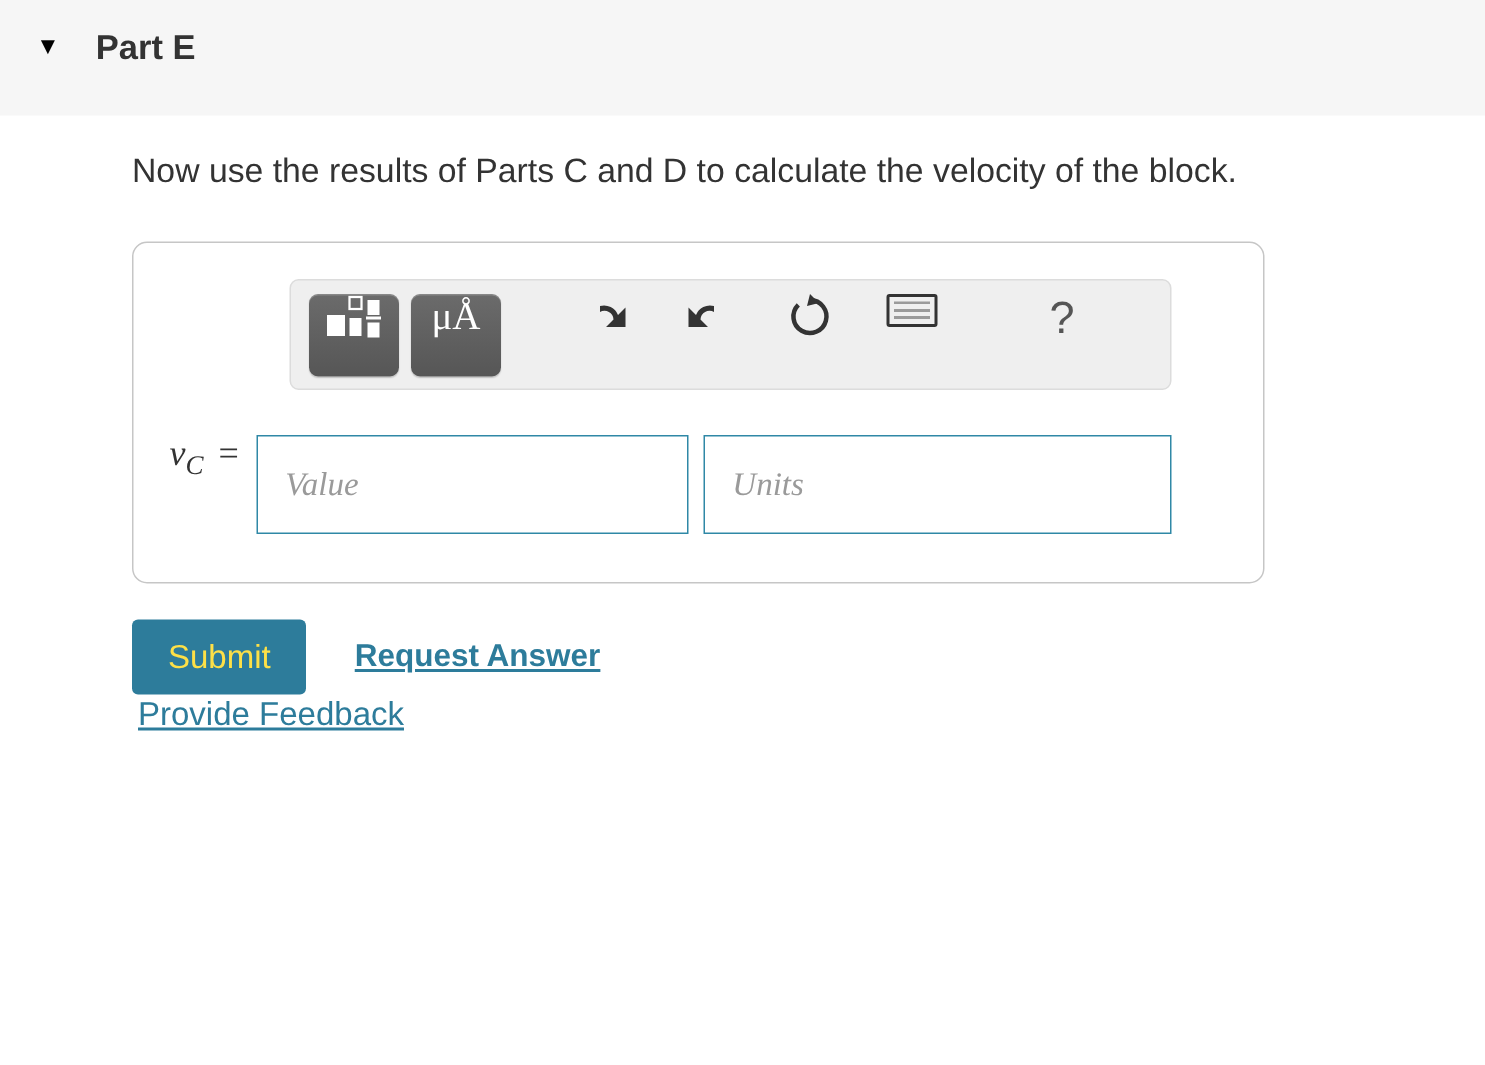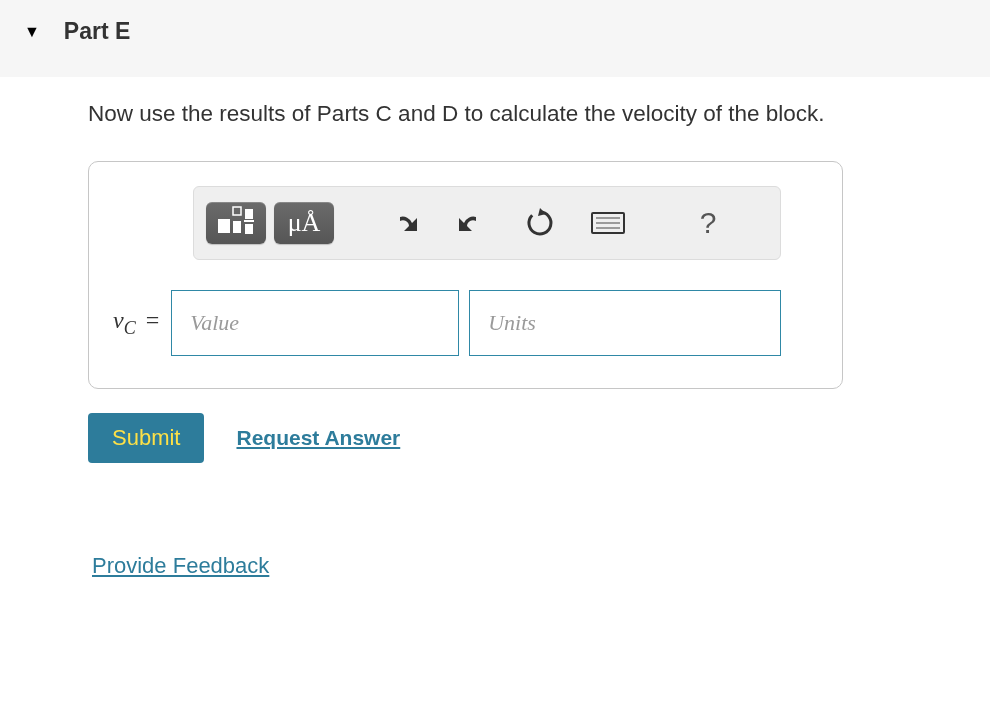--- a/index.html
+++ b/index.html
@@ -62,10 +62,10 @@
   }
   .tool-btn {
     width: 60px;
-    height: 42px;
+    height: 55px;
     border-radius: 6px;
     display: flex;
-    align-items: center;
+    align-items: flex-start;
     justify-content: center;
     cursor: pointer;
   }

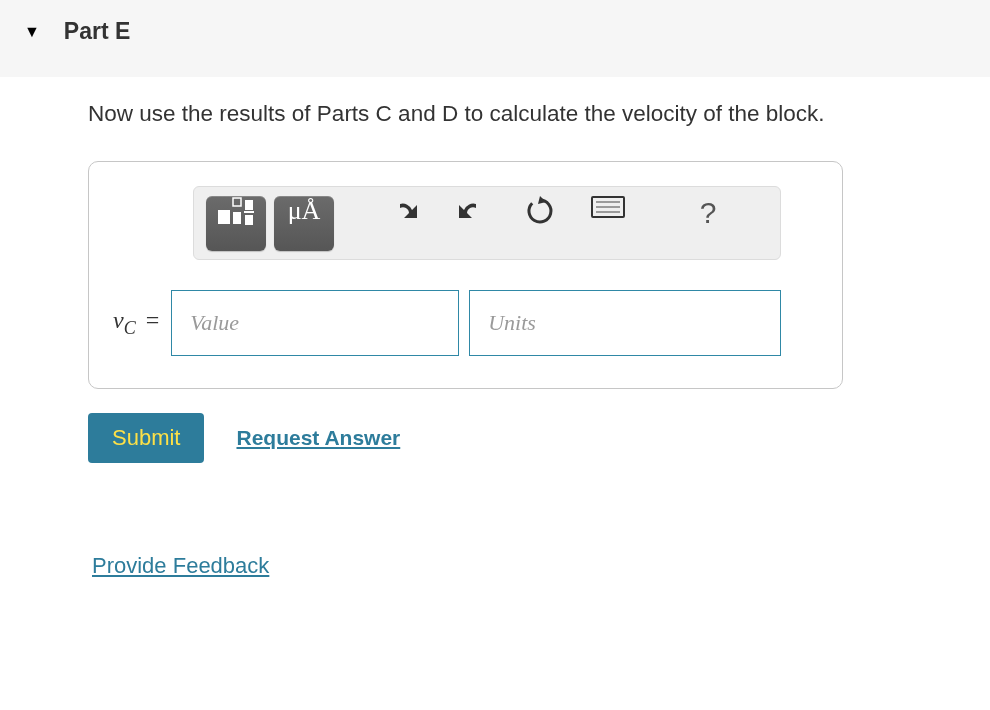--- a/index.html
+++ b/index.html
@@ -90,7 +90,7 @@
   }
   .input-row {
     display:flex;
-    align-items:center;
+    align-items:flex-start;
     margin-top: 30px;
   }
   .var-label {

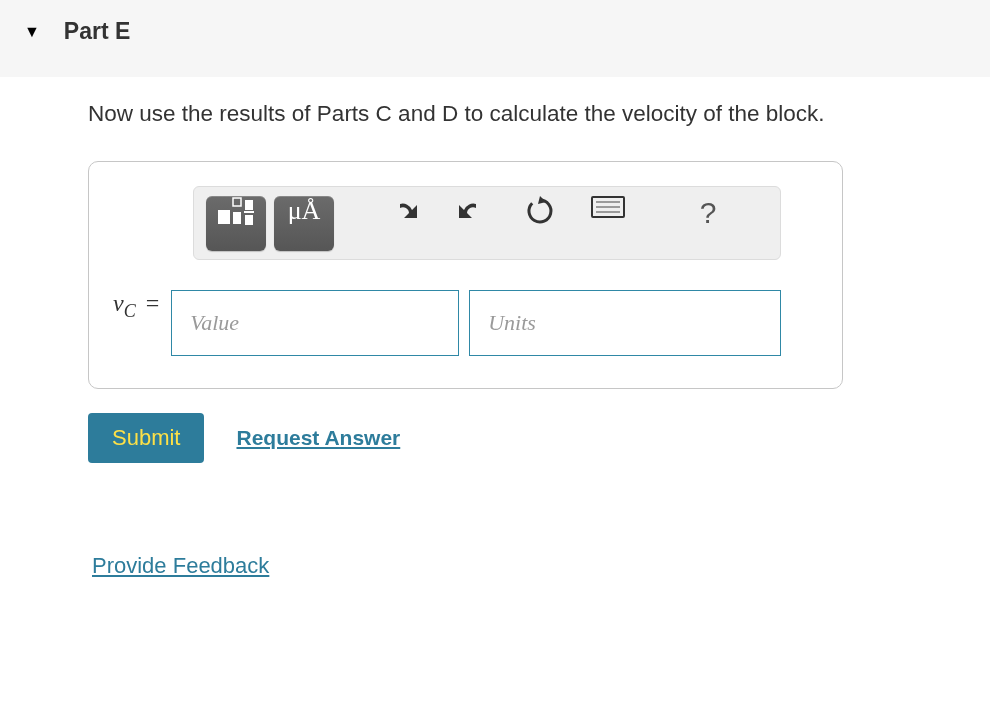--- a/index.html
+++ b/index.html
@@ -139,7 +139,6 @@
     cursor:pointer;
   }
   .feedback {
-    margin-top: 90px;
     margin-left: 4px;
     color:#2d7c9b;
     font-size:22px;

